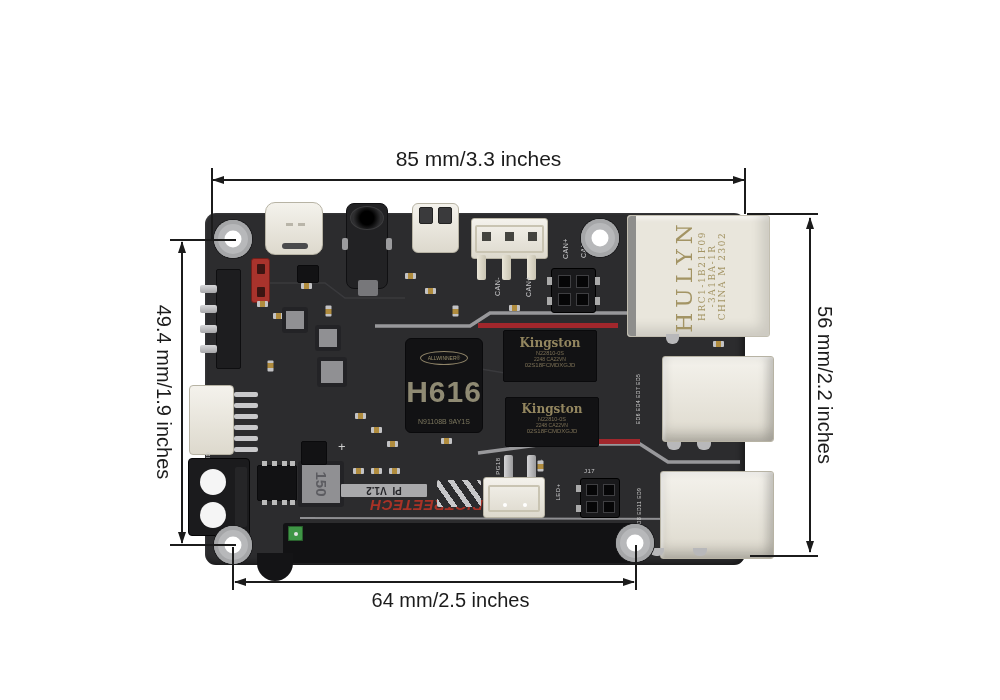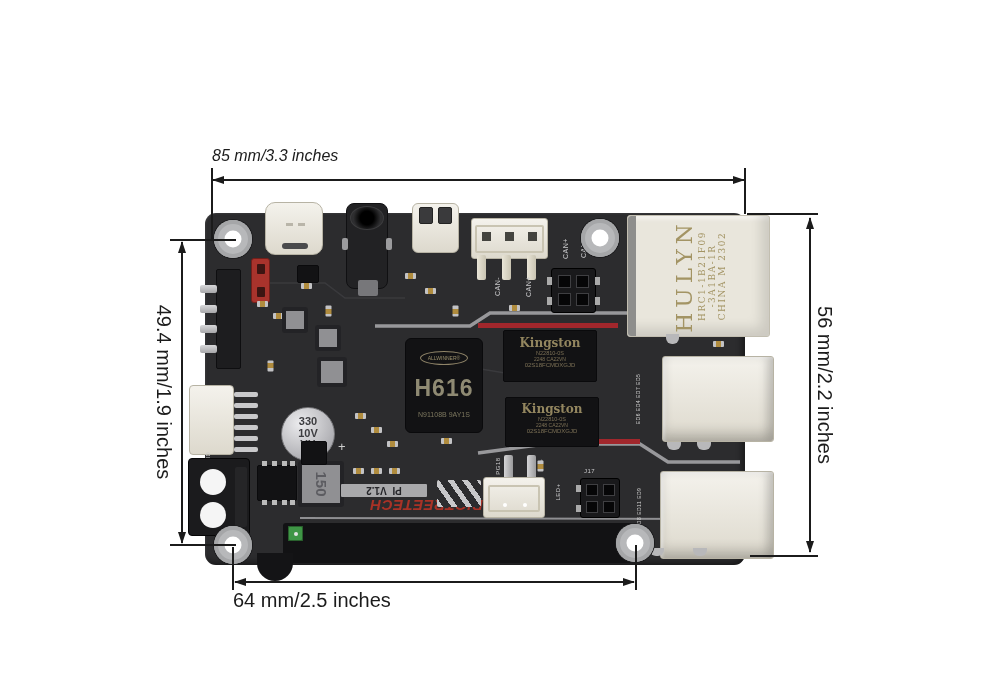--- a/index.html
+++ b/index.html
@@ -10,7 +10,7 @@
          font-size:45px;font-weight:700;color:#0d0d0d;letter-spacing:.5px;}
   
   .dimlabel{position:absolute;color:#1c1c1c;font-size:20px;white-space:nowrap;}
-  #dim-top{left:212px;top:147px;width:533px;font-size:16px;font-style:italic;}
+  #dim-top{left:212px;top:147px;width:533px;text-align:center;font-size:21px;}
   #dim-bottom{left:233px;top:589px;width:403px;}
   #dim-left{left:163px;top:392px;transform:translate(-50%,-50%) rotate(90deg);}
   #dim-right{left:824px;top:385px;transform:translate(-50%,-50%) rotate(90deg);}

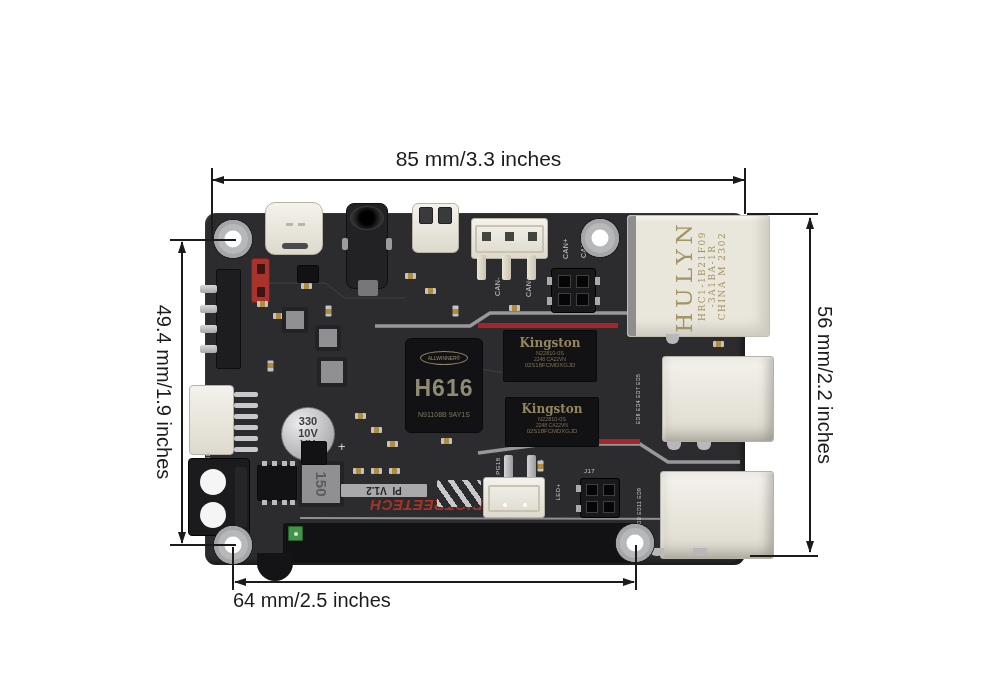--- a/index.html
+++ b/index.html
@@ -203,7 +203,7 @@
 
     <div class="ic" style="left:200px;top:125px;width:78px;height:95px;border-radius:6px;text-align:center">
       <div style="position:static;margin:12px auto 0;width:48px;height:14px;border:1px solid #8f8468;border-radius:50%;font-size:5px;color:#9a8f6c;line-height:13px">ALLWINNER®</div>
-      <div style="position:static;margin-top:10px;font-size:23px;font-weight:700;color:#8f8a73;letter-spacing:1px">H616</div>
+      <div style="position:static;margin-top:10px;font-size:30px;font-weight:700;color:#8f8a73;letter-spacing:1px">H616</div>
       <div style="position:static;margin-top:9px;font-size:7px;color:#7d785f">N91108B   9AY1S</div>
     </div>
 

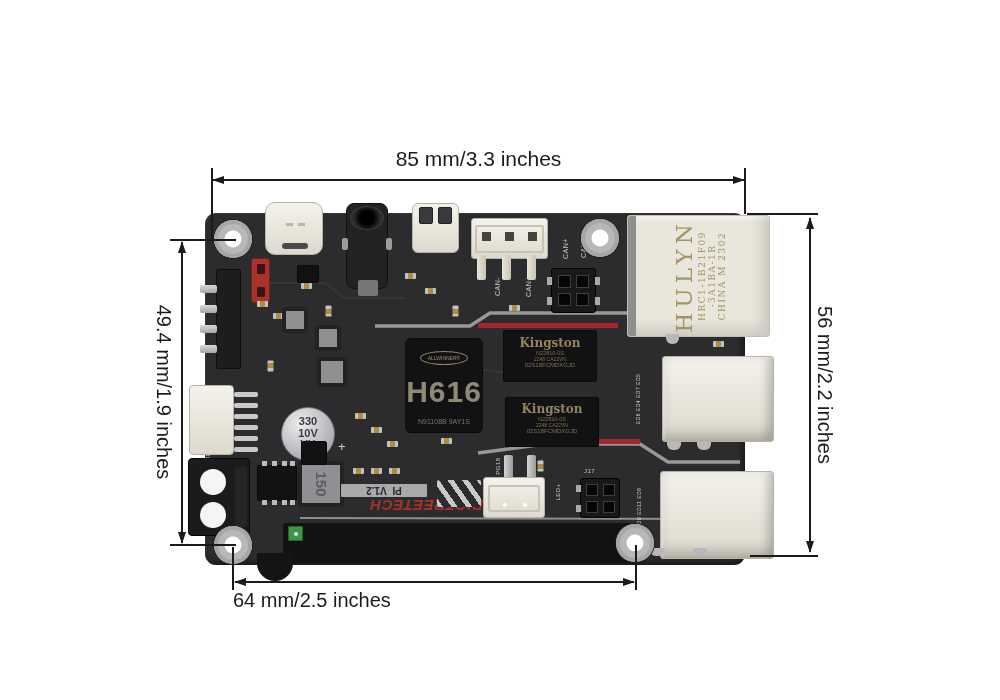--- a/index.html
+++ b/index.html
@@ -179,11 +179,6 @@
       <span style="left:11px;top:43px;width:26px;height:26px;border-radius:50%;background:#f5f5f5"></span>
     </div>
 
-    <div style="left:76px;top:194px;width:54px;height:54px;border-radius:50%;border:1px solid #77777a;background:radial-gradient(circle at 35% 30%,#ececee,#b9b9bd 60%,#95959a);text-align:center;padding-top:8px;font-size:11px;font-weight:700;color:#3d3d40;line-height:1.05">
-      <span style="position:static">330</span><br>
-      <span style="position:static">10V</span><br>
-      <span style="position:static">VH</span>
-    </div>
     <div style="left:133px;top:226px;color:#cfcfcf;font-size:13px">+</div>
 
     <div class="ind" style="left:93px;top:248px;width:46px;height:46px">

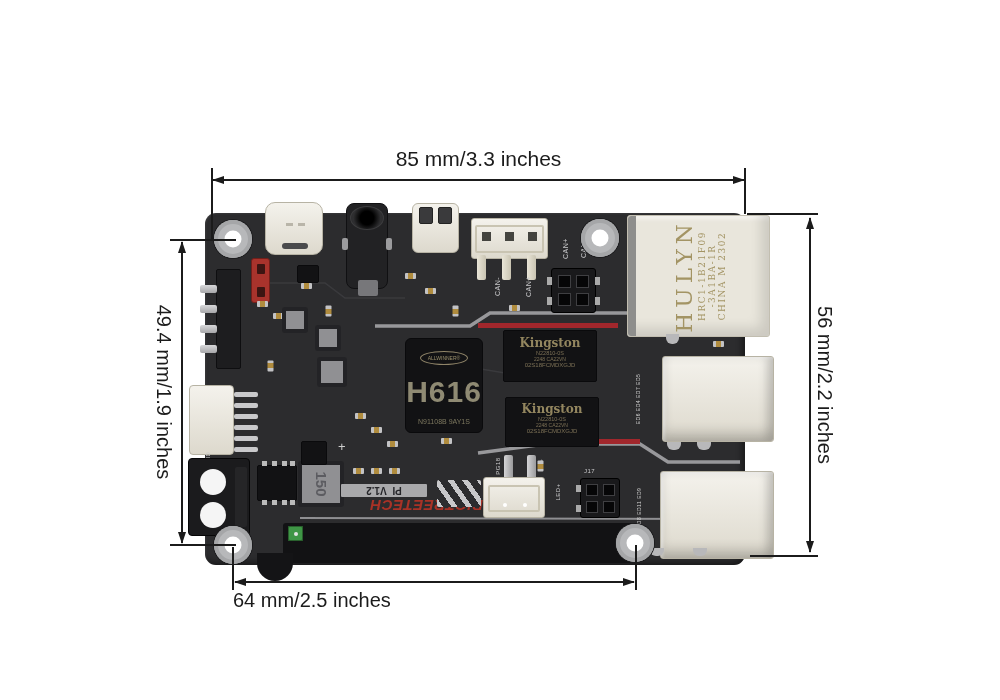--- a/index.html
+++ b/index.html
@@ -11,7 +11,7 @@
   
   .dimlabel{position:absolute;color:#1c1c1c;font-size:20px;white-space:nowrap;}
   #dim-top{left:212px;top:147px;width:533px;text-align:center;font-size:21px;}
-  #dim-bottom{left:233px;top:589px;width:403px;}
+  #dim-bottom{left:249px;top:589px;width:403px;text-align:center;}
   #dim-left{left:163px;top:392px;transform:translate(-50%,-50%) rotate(90deg);}
   #dim-right{left:824px;top:385px;transform:translate(-50%,-50%) rotate(90deg);}
   #dimsvg{position:absolute;left:0;top:0;z-index:6;pointer-events:none;}

